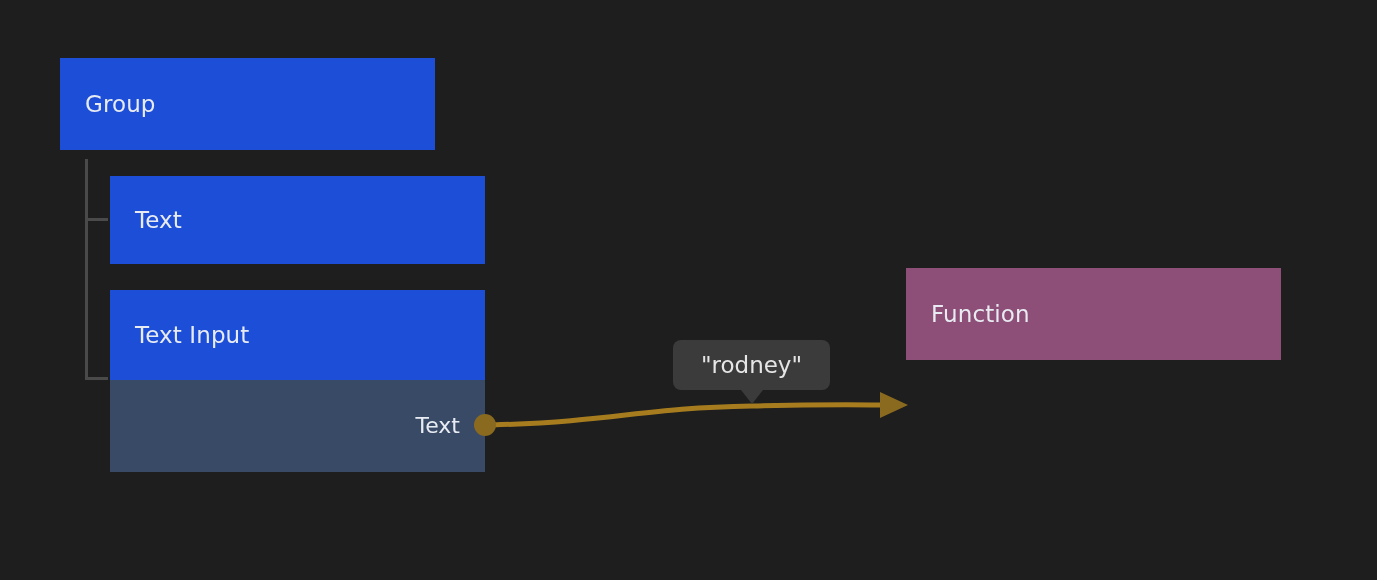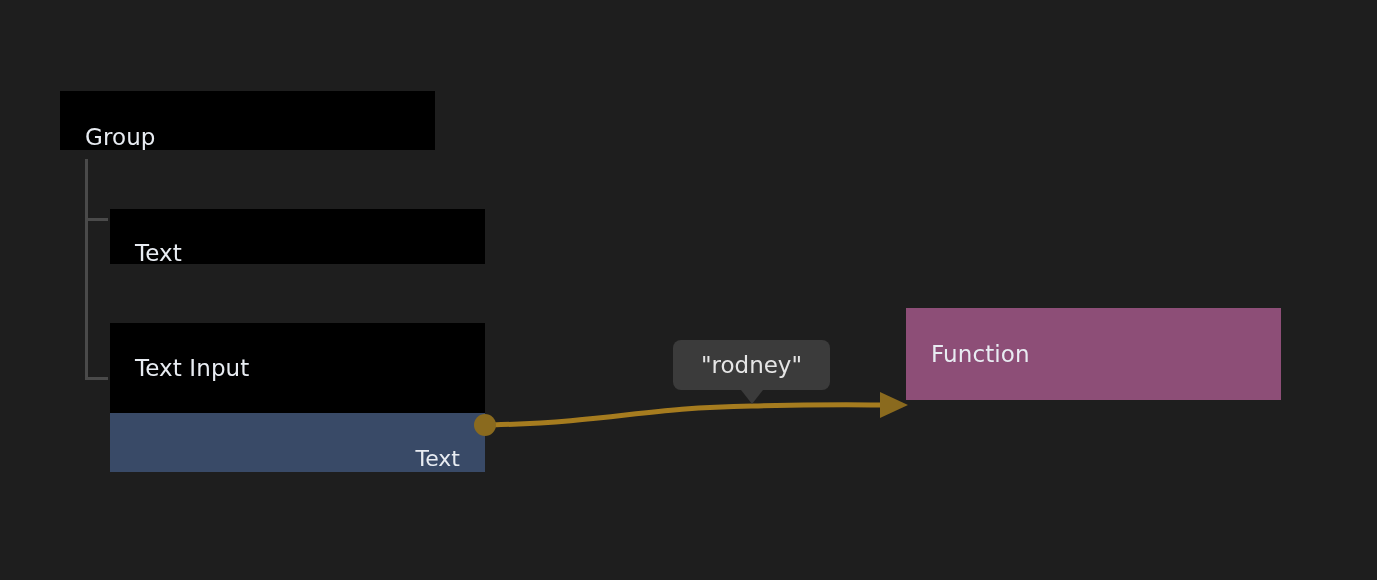--- a/index.html
+++ b/index.html
@@ -41,7 +41,7 @@
   }
 
   
-  .node-blue .node-header { background: #000000; margin-top: 33px; }
+  .node-blue .node-header { background: #1d4ed8; }
   .node-blue .node-body   { background: #394a67; }
 
   

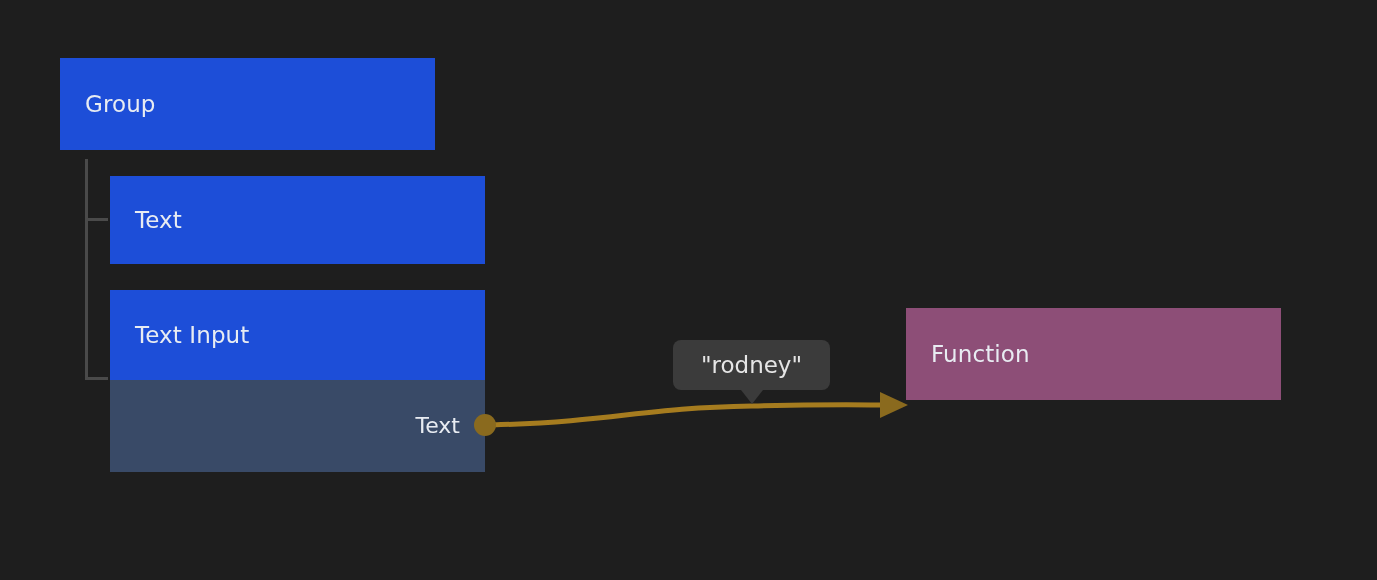--- a/index.html
+++ b/index.html
@@ -111,7 +111,6 @@
     top: 268px;
     width: 375px;
     height: 182px;
-    margin-top: 40px;
   }
   #function-node .node-header {
     height: 92px;

